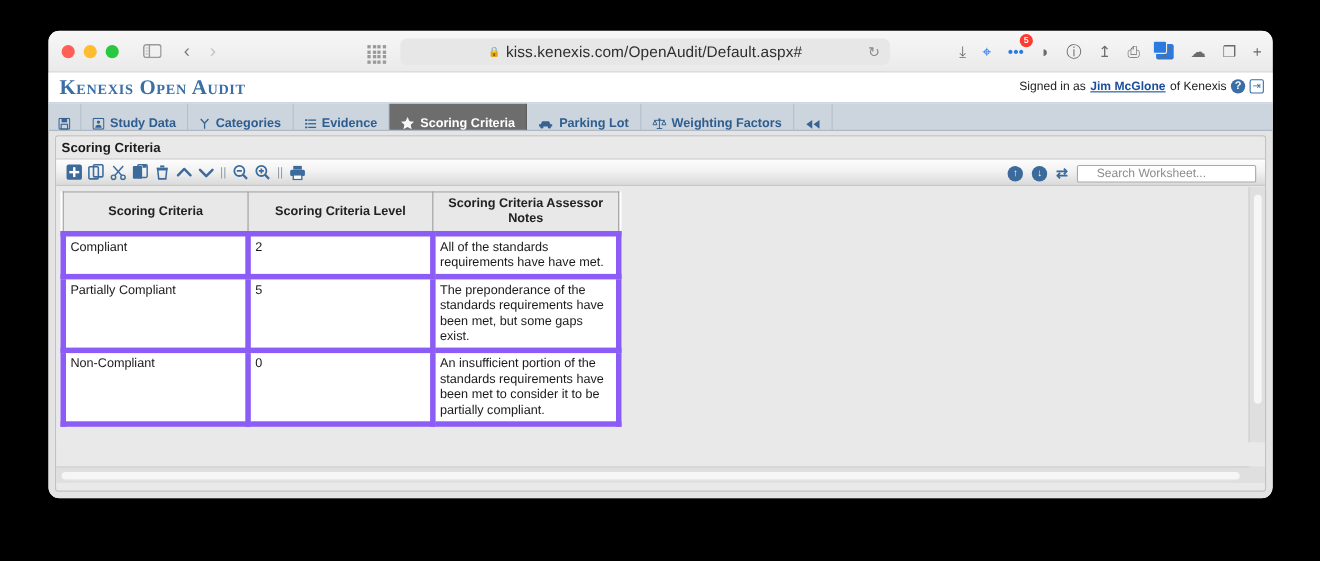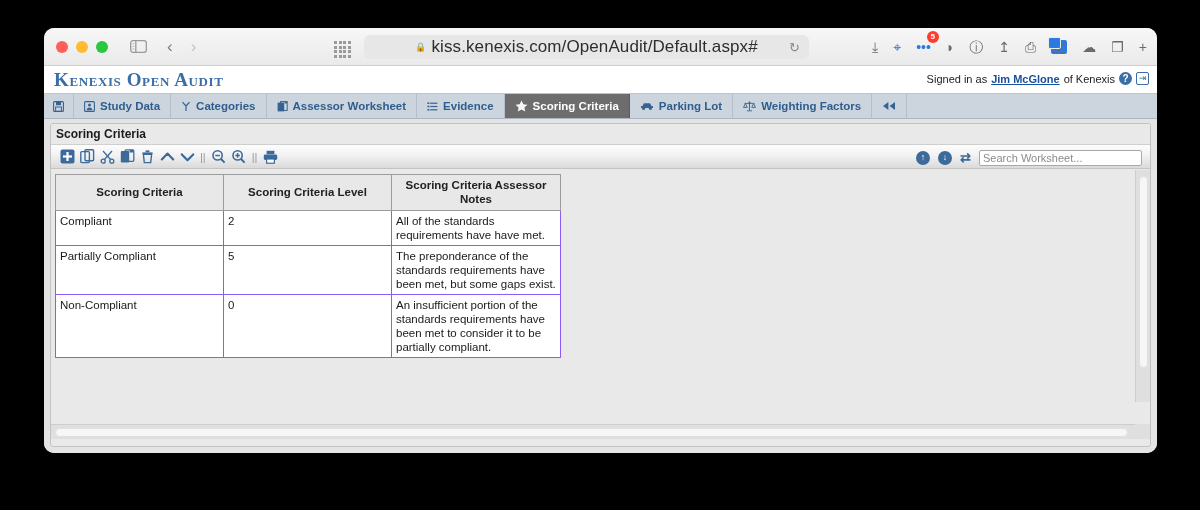--- a/index.html
+++ b/index.html
@@ -61,7 +61,7 @@
     display: flex; align-items: center; justify-content: center;
     gap: 5px;
   }
-  #url-text { font-size: 17px; color: #2e2e2e; letter-spacing: .1px; }
+  #url-text { font-size: 14px; color: #2e2e2e; letter-spacing: .1px; }
   #lock-icon { font-size: 9px; color: #707070; }
   #reload-icon {
     position: absolute; right: 9px; top: 5px;

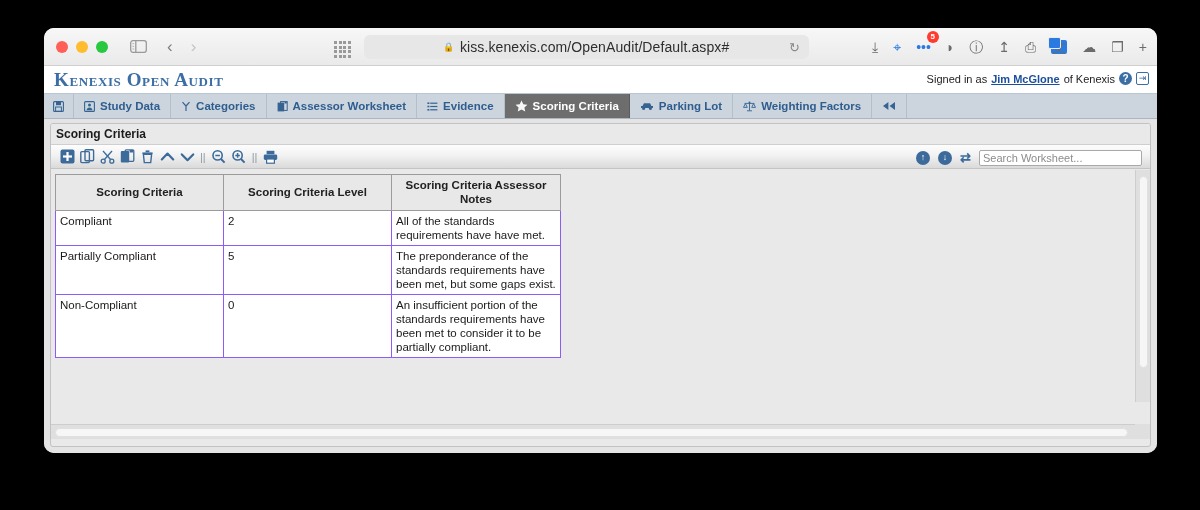--- a/index.html
+++ b/index.html
@@ -148,7 +148,7 @@
     border-bottom: 1px solid #aab6c3;
   }
   .tab {
-    display: flex; align-items: center; gap: 5px;
+    display: flex; align-items: flex-end; gap: 5px;
     padding: 0 10px;
     font-size: 11.5px; font-weight: bold;
     color: #2e5d8e;

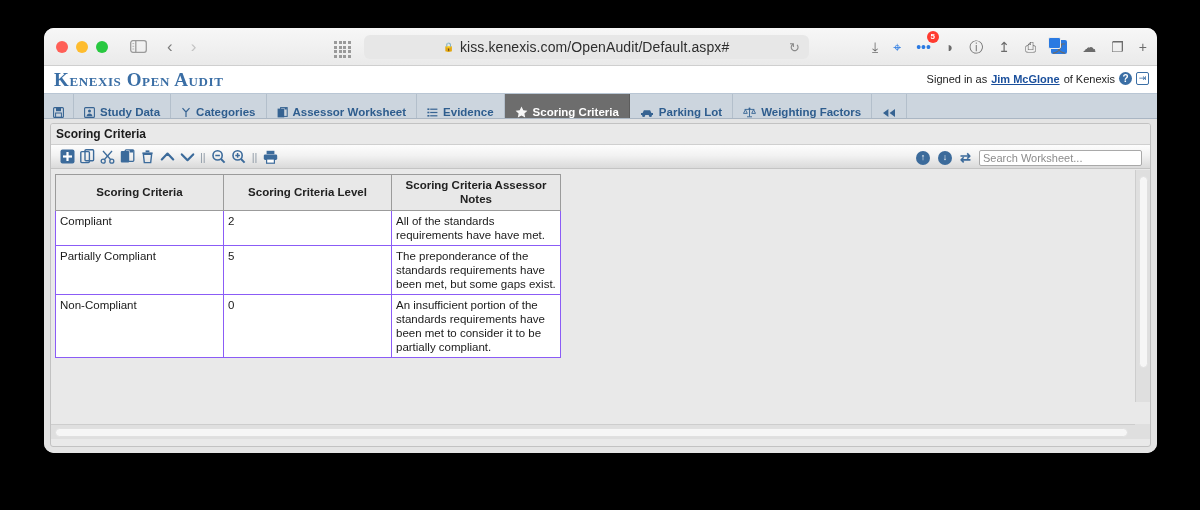--- a/index.html
+++ b/index.html
@@ -397,16 +397,6 @@
         <span>Categories</span>
       </div>
 
-      <div class="tab">
-        <span class="tab-icon">
-          <svg width="11" height="11" viewBox="0 0 11 11">
-              <rect x="0.6" y="1.6" width="6.6" height="8.8" fill="#2e5d8e"></rect>
-              <path d="M7.6 0.8 h2.2 v1.6 h-2.2z" fill="#2e5d8e"></path>
-              <rect x="3.6" y="0.6" width="6.6" height="8.8" fill="none" stroke="#2e5d8e" stroke-width="1"></rect>
-            </svg>
-        </span>
-        <span>Assessor Worksheet</span>
-      </div>
 
       <div class="tab">
         <span class="tab-icon">

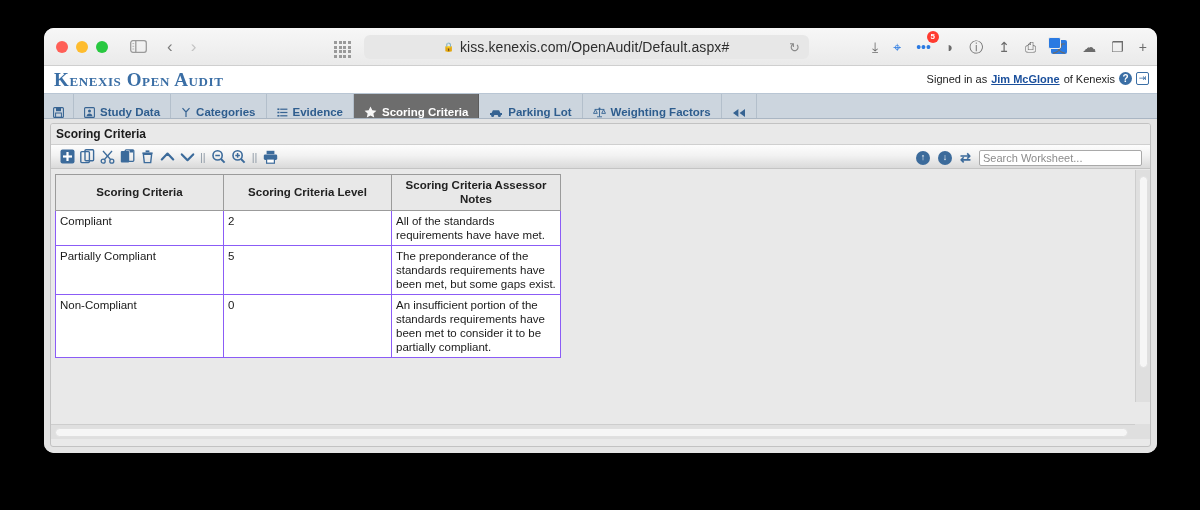--- a/index.html
+++ b/index.html
@@ -213,7 +213,7 @@
     font-size: 11px;
     font-family: "Liberation Sans", sans-serif;
     color: #333;
-    padding: 0 3px;
+    padding: 0 17px;
   }
   #search-input::placeholder { color: #8c8c8c; }
 

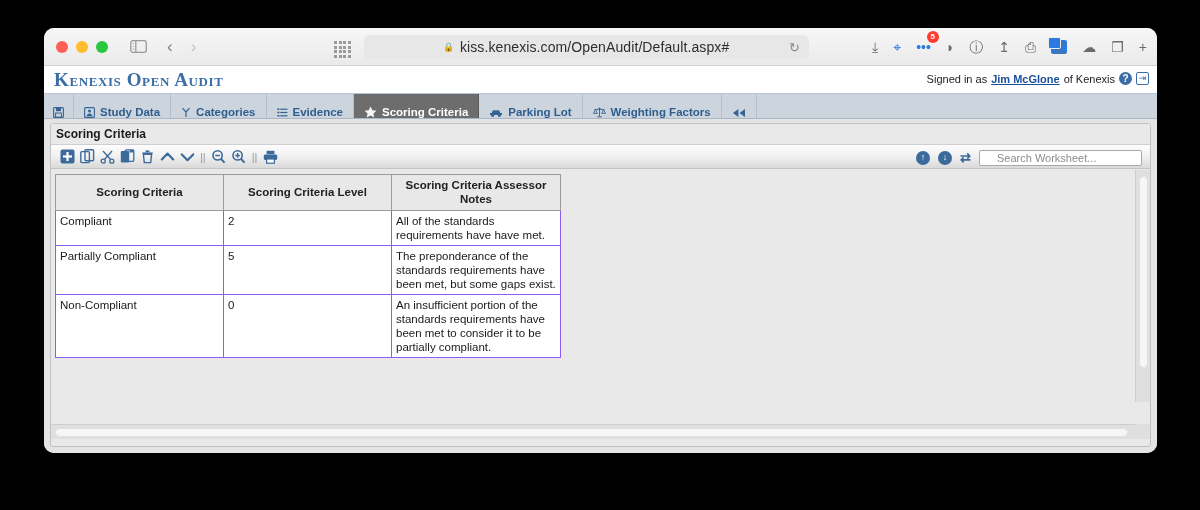--- a/index.html
+++ b/index.html
@@ -243,7 +243,7 @@
     line-height: 1.18;
   }
   #data-table td {
-    border: 1px solid #8b5cf6;
+    border: 5px solid #8b5cf6;
     font-size: 11.5px;
     color: #1a1a1a;
     padding: 3px 4px;

